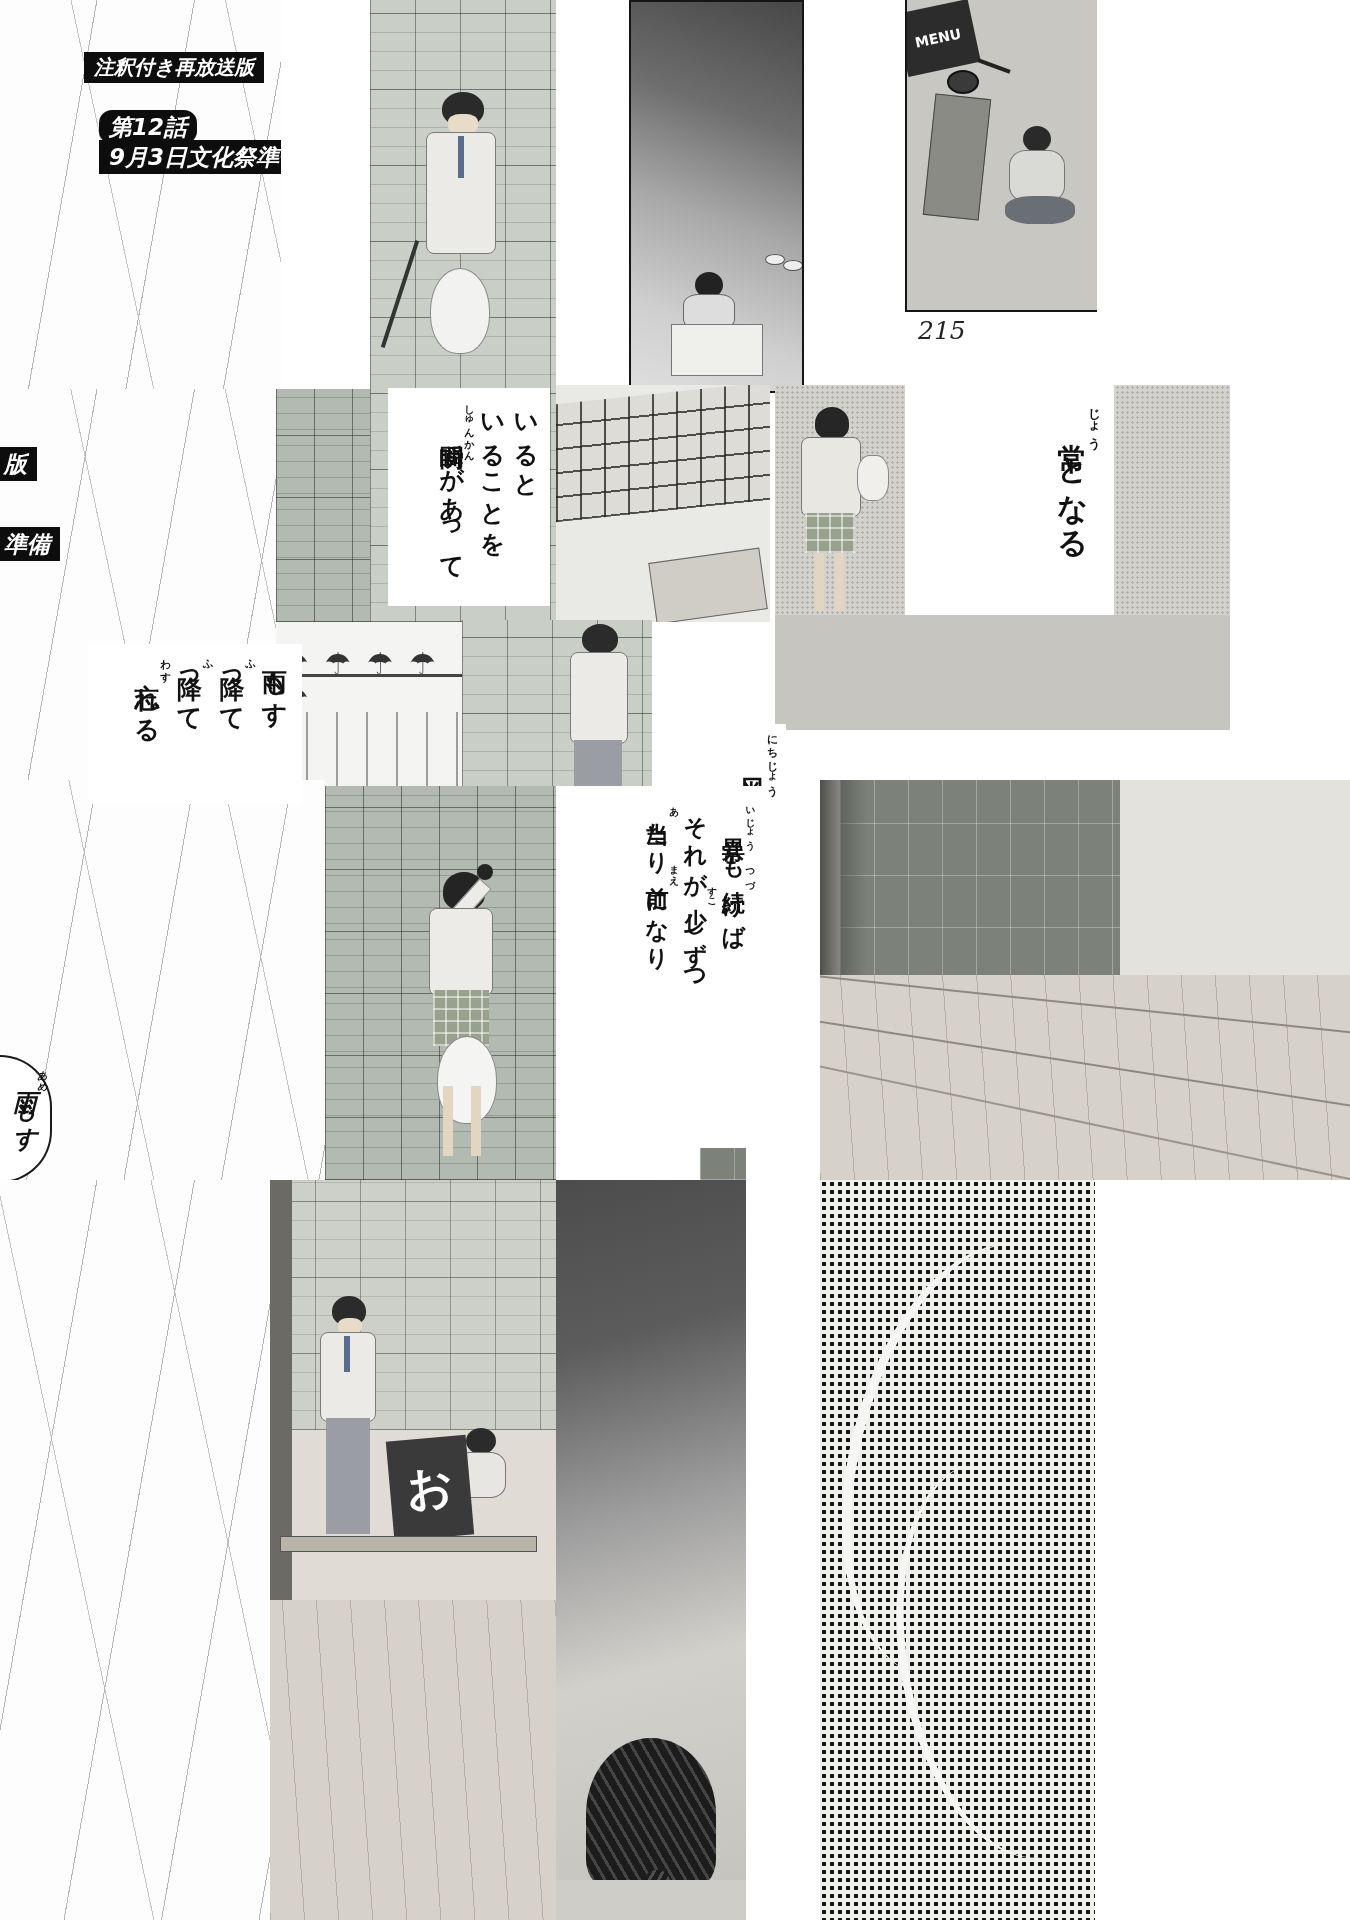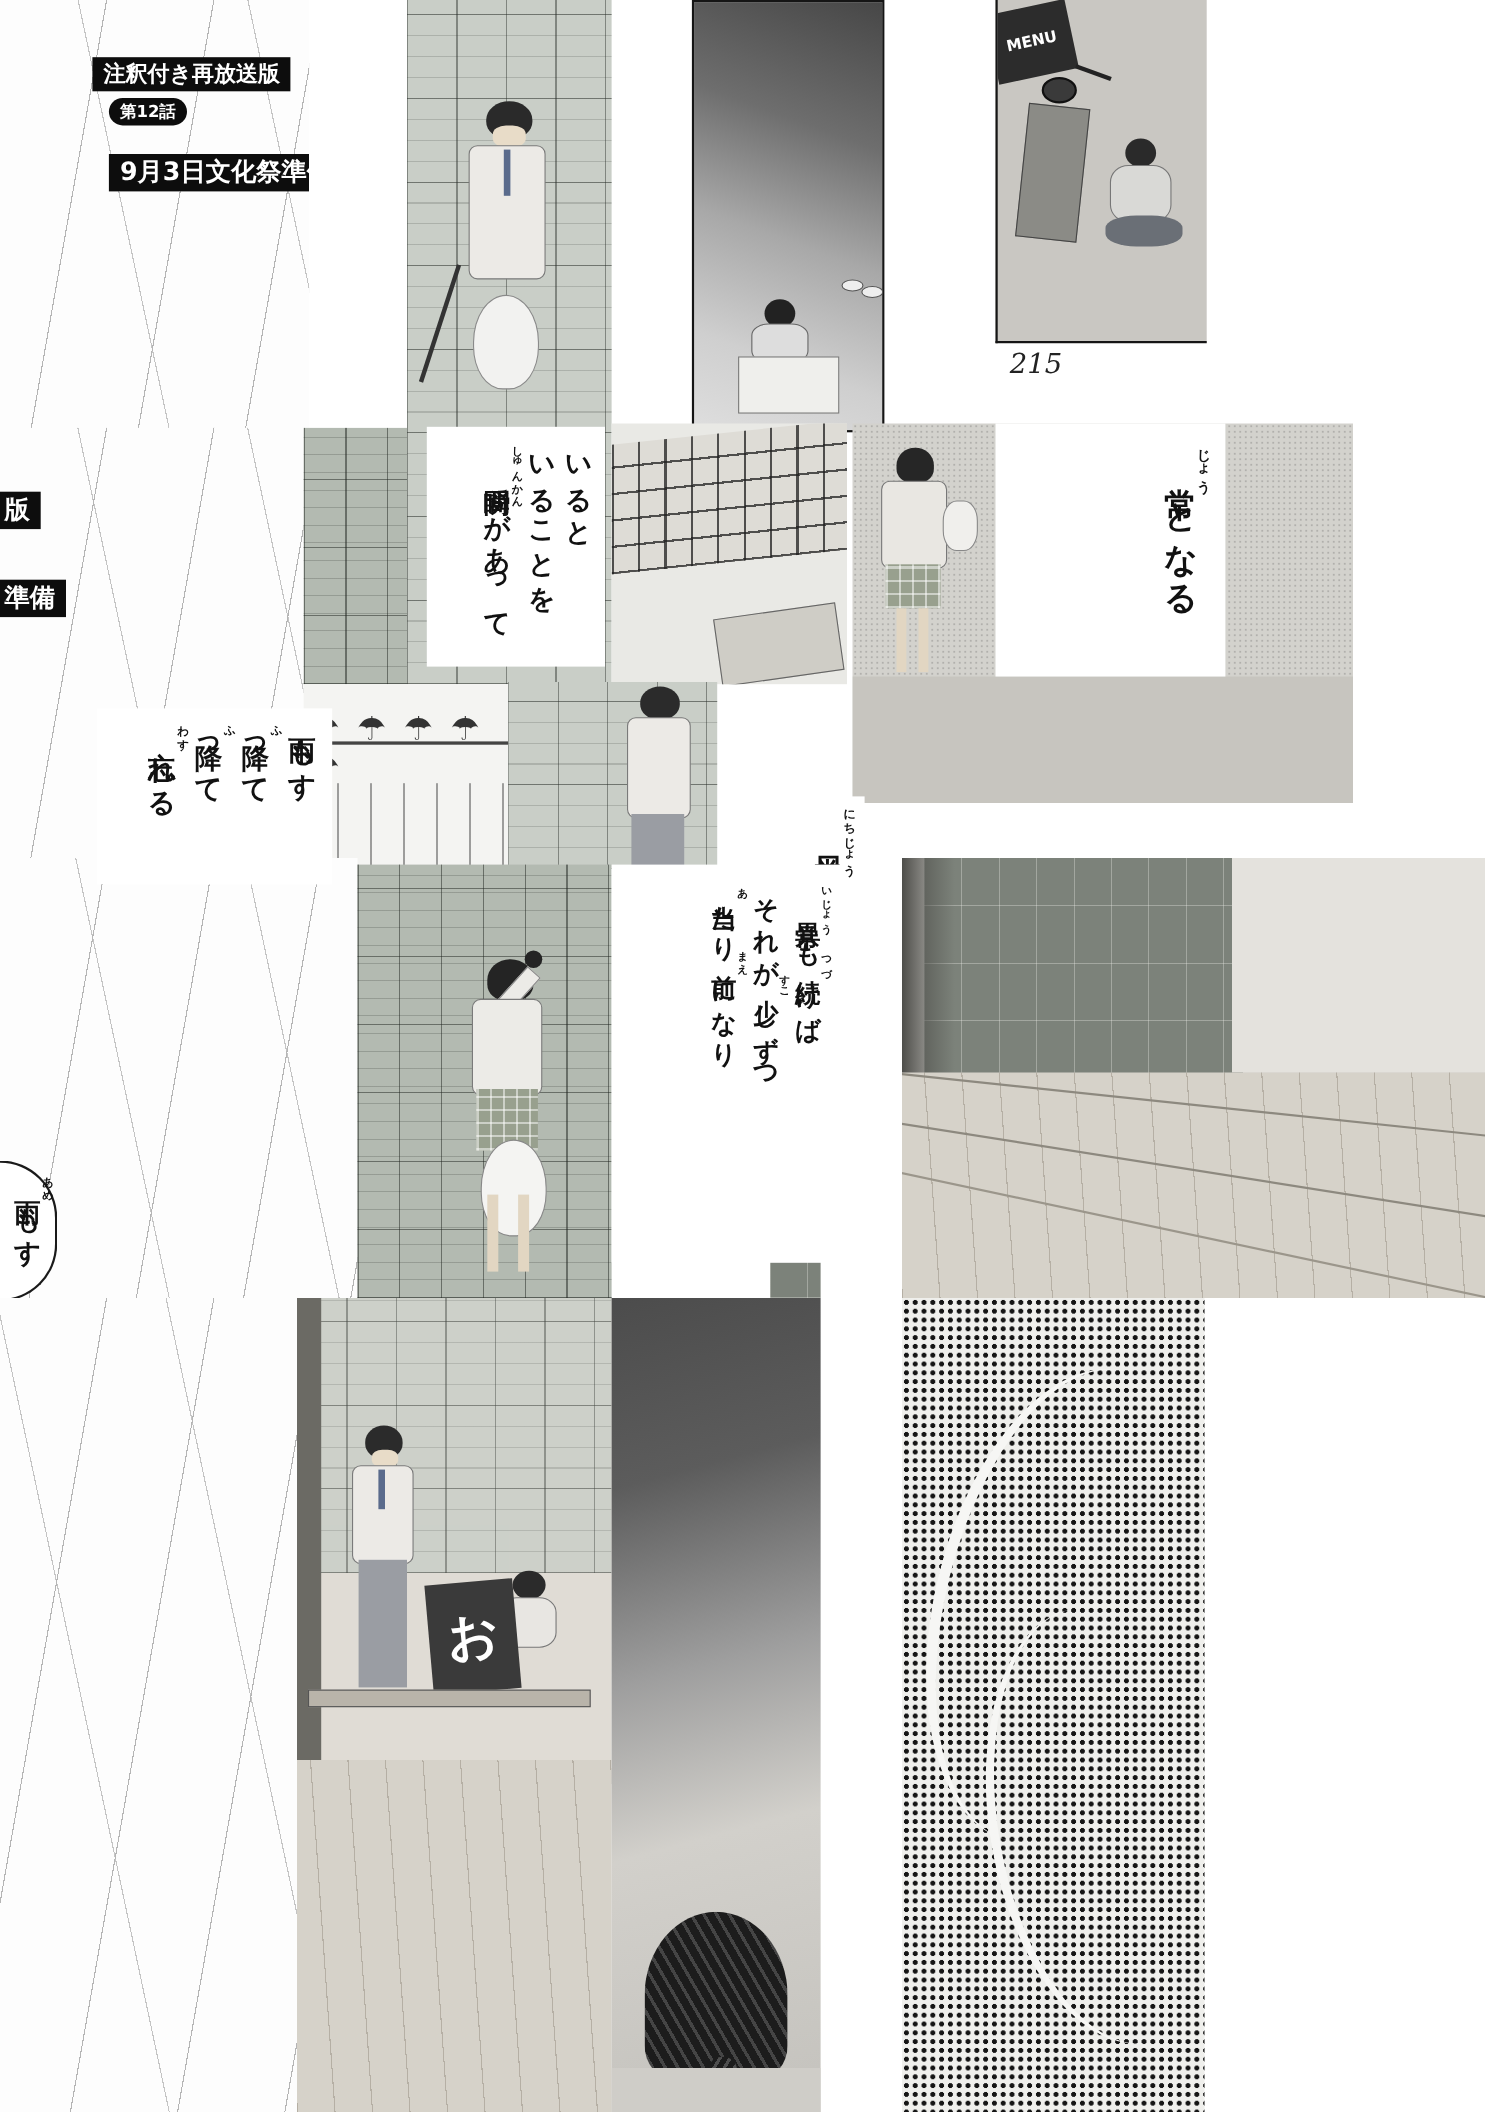--- a/index.html
+++ b/index.html
@@ -12,7 +12,7 @@
   
   .ceiling{background-color:#fdfdfd;background-image:
       repeating-linear-gradient(100deg, transparent 0 95px, #b5b5b5 95px 96px),
-      repeating-linear-gradient(78deg, transparent 0 150px, #c4c4c4 150px 151px);}
+      repeating-linear-gradient(78deg, transparent 0 150px, #c4c4c4 150px 151px); font-style: italic;}
   .lockers-light{background-color:#c9cec7;background-image:
       repeating-linear-gradient(90deg, rgba(40,45,40,.45) 0 1px, transparent 1px 45px),
       repeating-linear-gradient(0deg, rgba(40,45,40,.45) 0 1px, transparent 1px 76px),

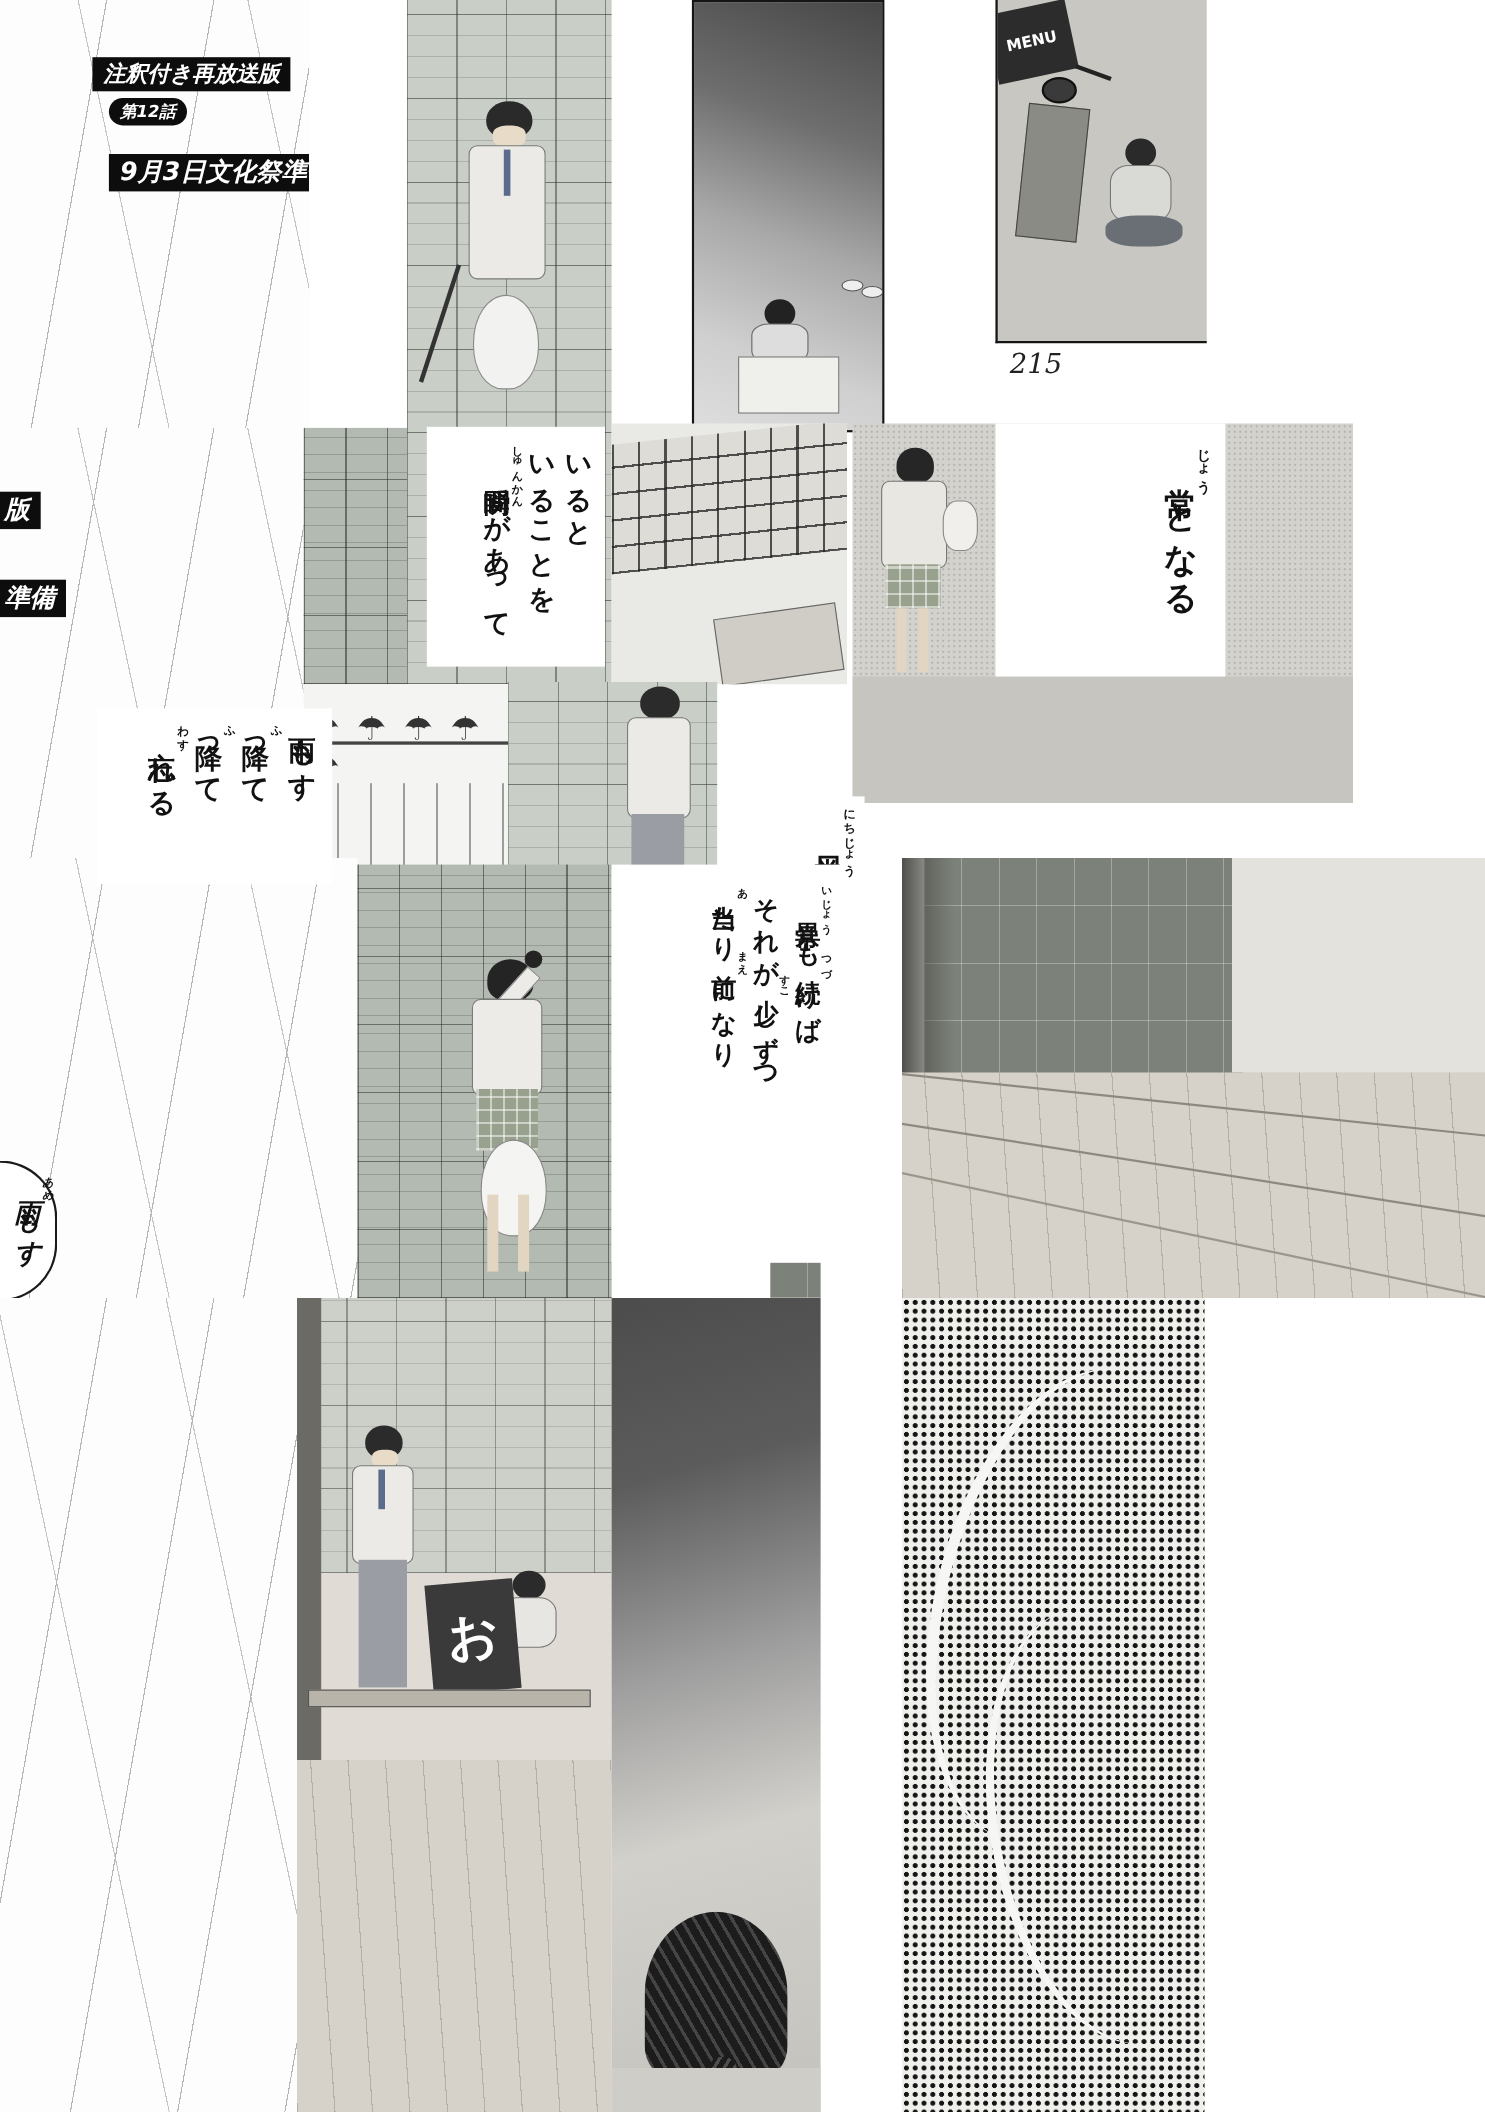--- a/index.html
+++ b/index.html
@@ -49,7 +49,7 @@
 
   <div class="panel ceiling" style="left:0;top:0;width:281px;height:390px;">
     <div class="label-box" style="left:84px;top:52px;font-size:20px;">注釈付き再放送版</div>
-    <div class="label-box" style="left:99px;top:89px;font-size:15px;border-radius:13px;">第12話</div>
+    <div class="label-box" style="left:99px;top:110px;font-size:23px;border-radius:13px;">第12話</div>
     <div class="label-box" style="left:99px;top:140px;font-size:23px;">9月3日文化祭準備</div>
   </div>
 

